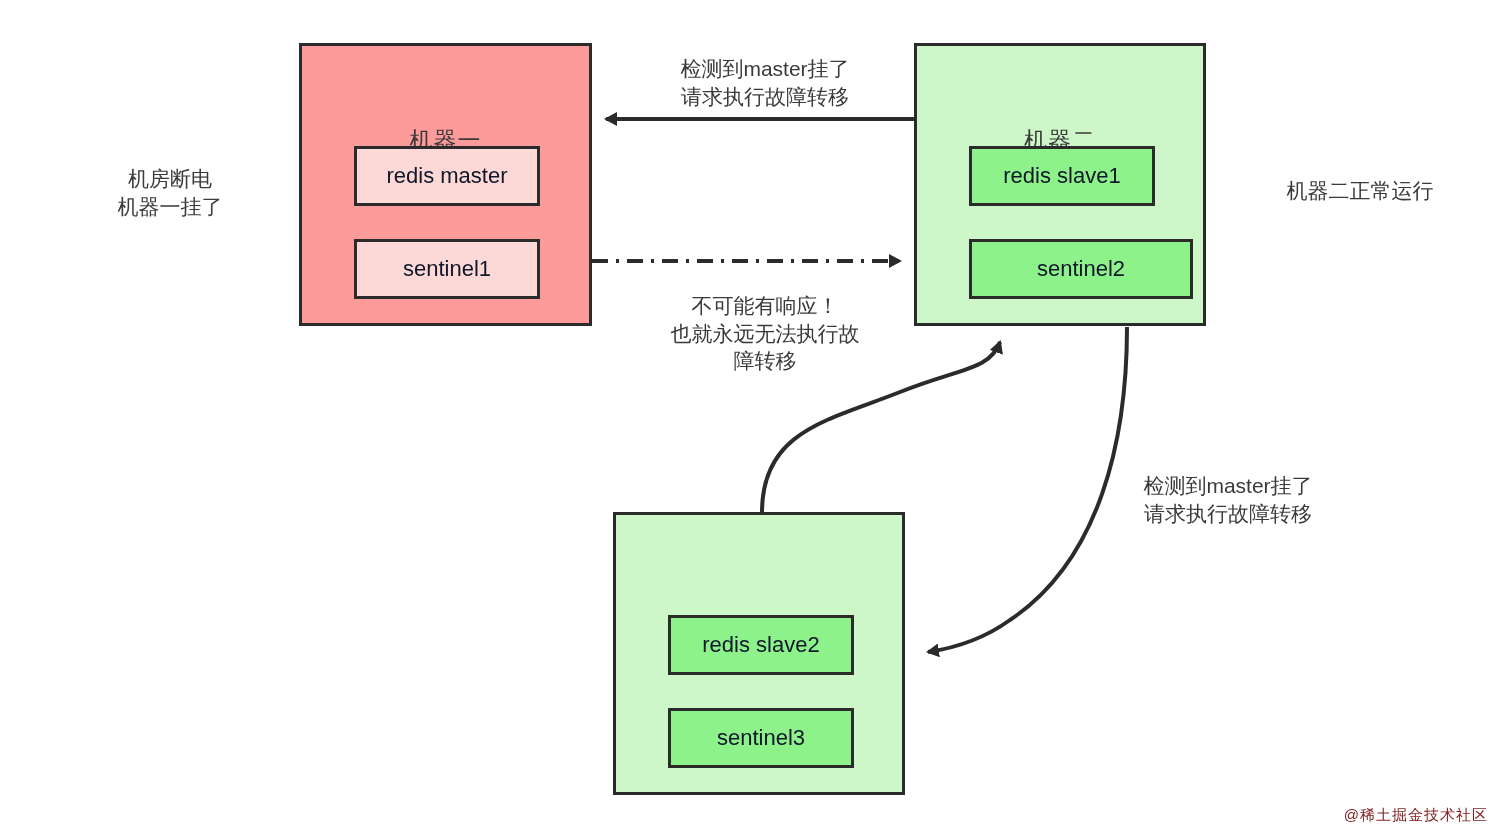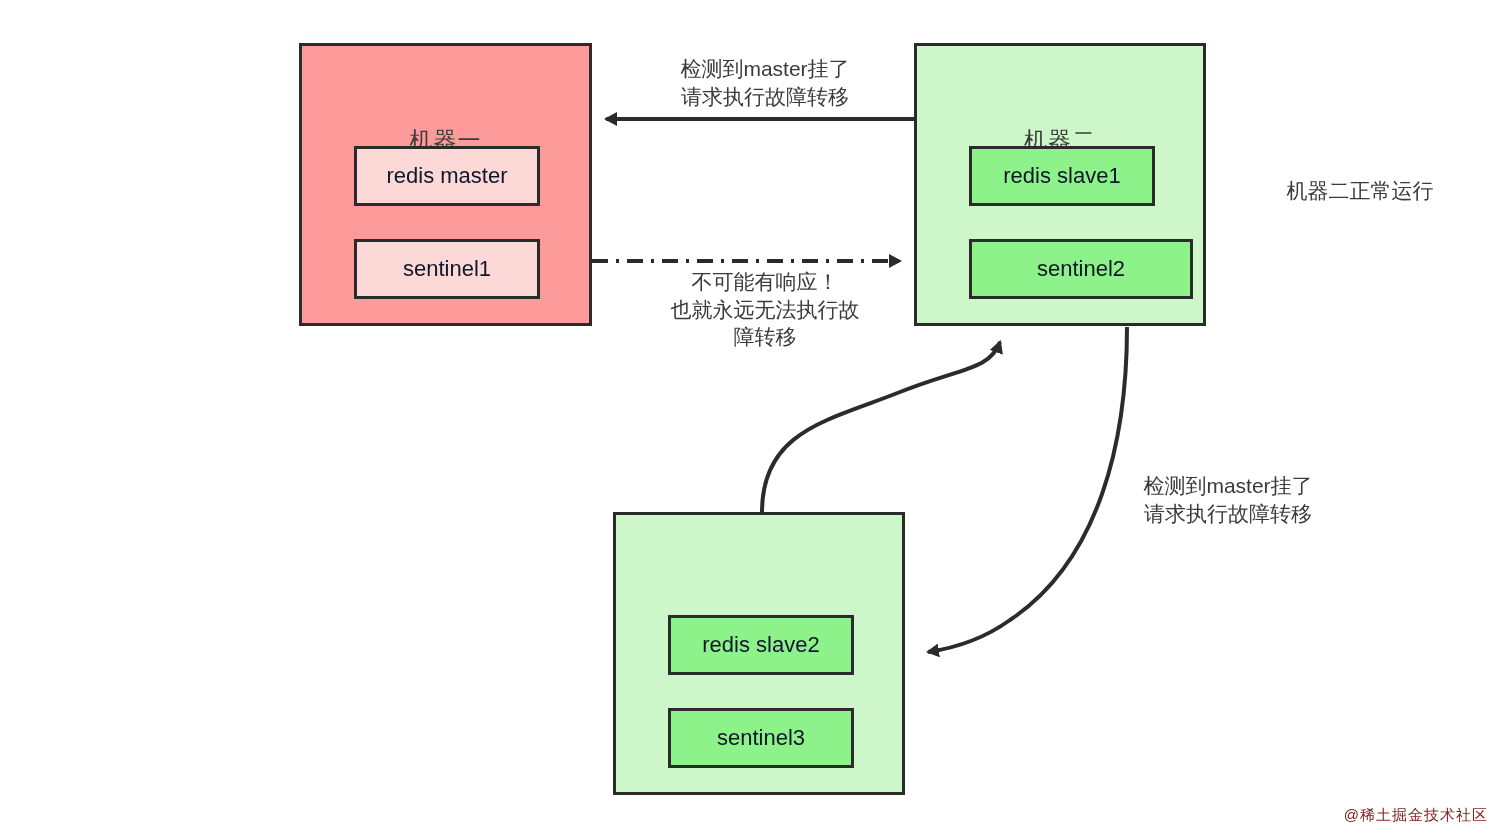--- a/index.html
+++ b/index.html
@@ -146,6 +146,8 @@
     </div>
   </div>
 
+  <div class="note" style="left:60px; top:165px; width:220px;">机房断电
+机器一挂了</div>
 
   <div class="note" style="left:1250px; top:177px; width:220px;">机器二正常运行</div>
 

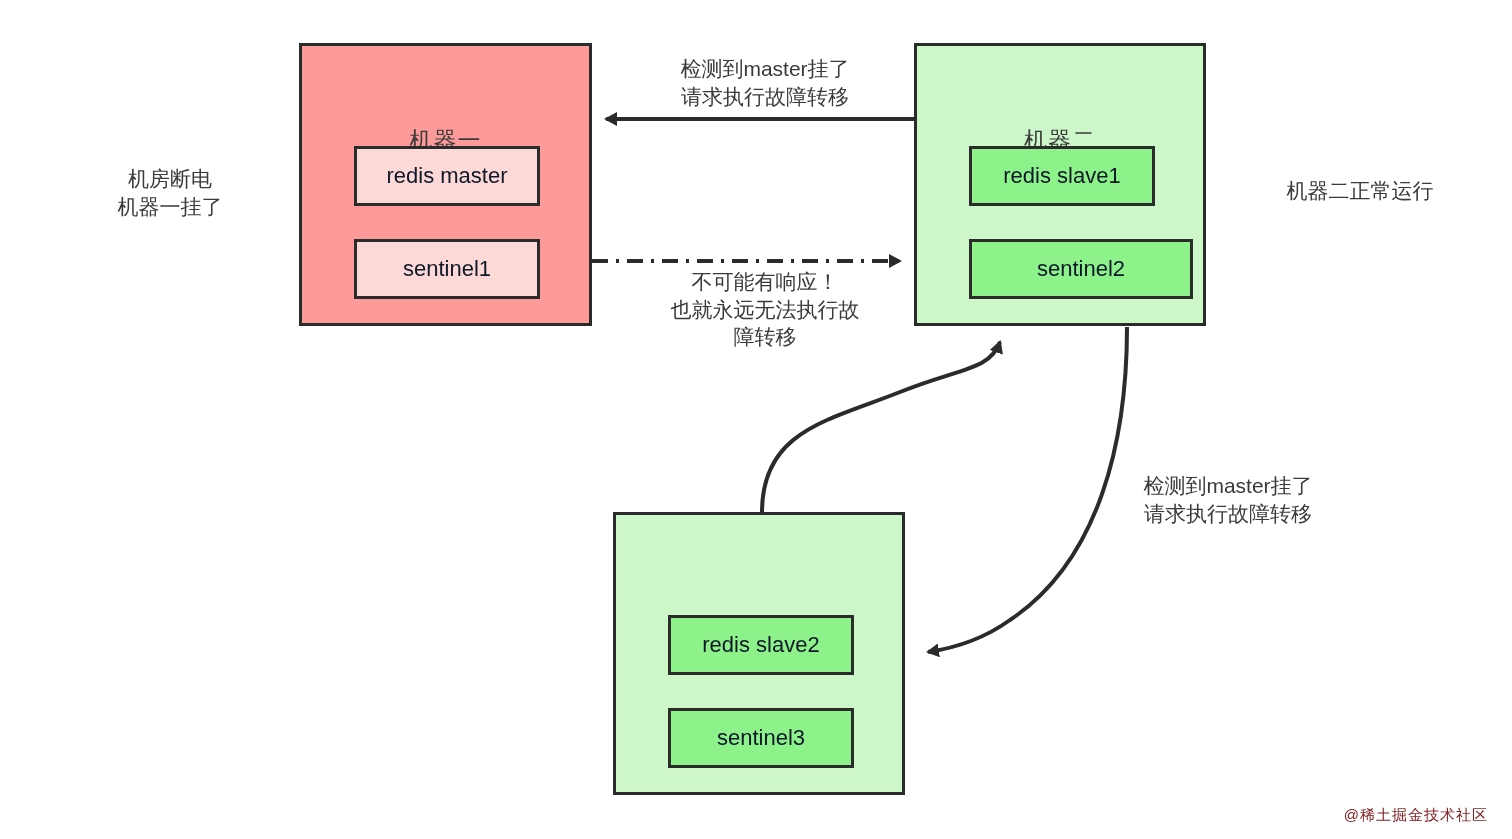--- a/index.html
+++ b/index.html
@@ -154,7 +154,7 @@
   <div class="note" style="left:640px; top:55px; width:250px;">检测到master挂了
 请求执行故障转移</div>
 
-  <div class="note" style="left:640px; top:268px; width:250px;">不可能有响应！
+  <div class="note" style="left:640px; top:292px; width:250px;">不可能有响应！
 也就永远无法执行故
 障转移</div>
 

